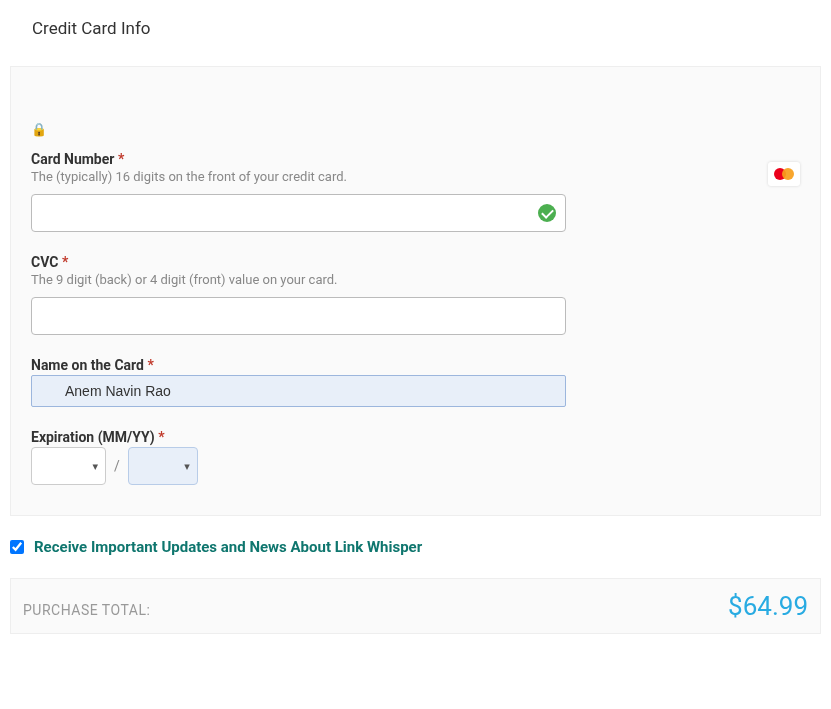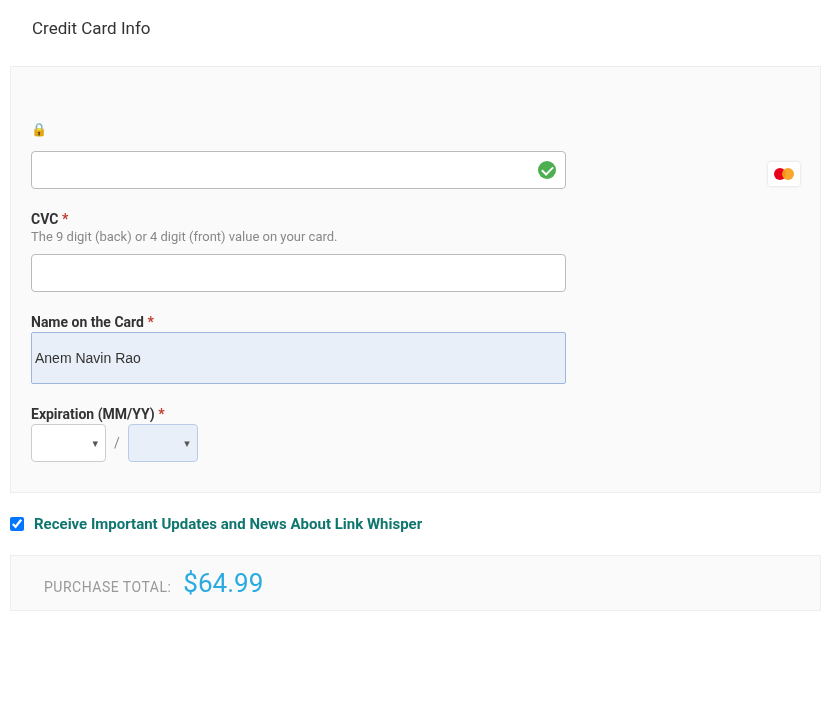--- a/index.html
+++ b/index.html
@@ -159,6 +159,9 @@
   </div>
 
   <div class="field-group">
+    <div class="field-label">
+      <span>Card Number</span> <span class="req">*</span>
+    </div>
     <div class="input-wrap">
       <input type="text" class="text-input" value="" style="">
       <span class="valid-icon"></span>

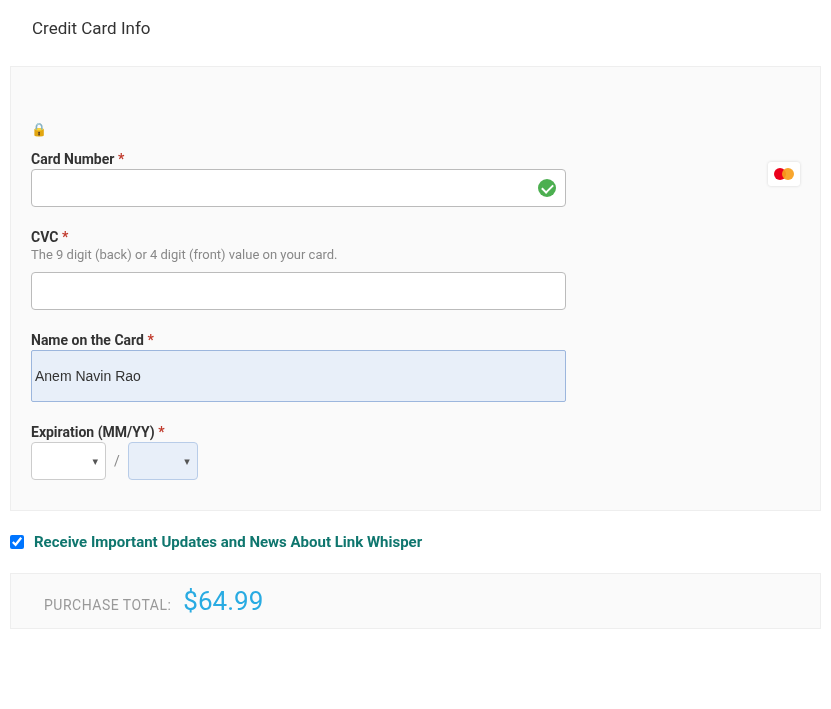--- a/index.html
+++ b/index.html
@@ -162,6 +162,7 @@
     <div class="field-label">
       <span>Card Number</span> <span class="req">*</span>
     </div>
+    <div class="field-help">The (typically) 16 digits on the front of your credit card.</div>
     <div class="input-wrap">
       <input type="text" class="text-input" value="" style="">
       <span class="valid-icon"></span>

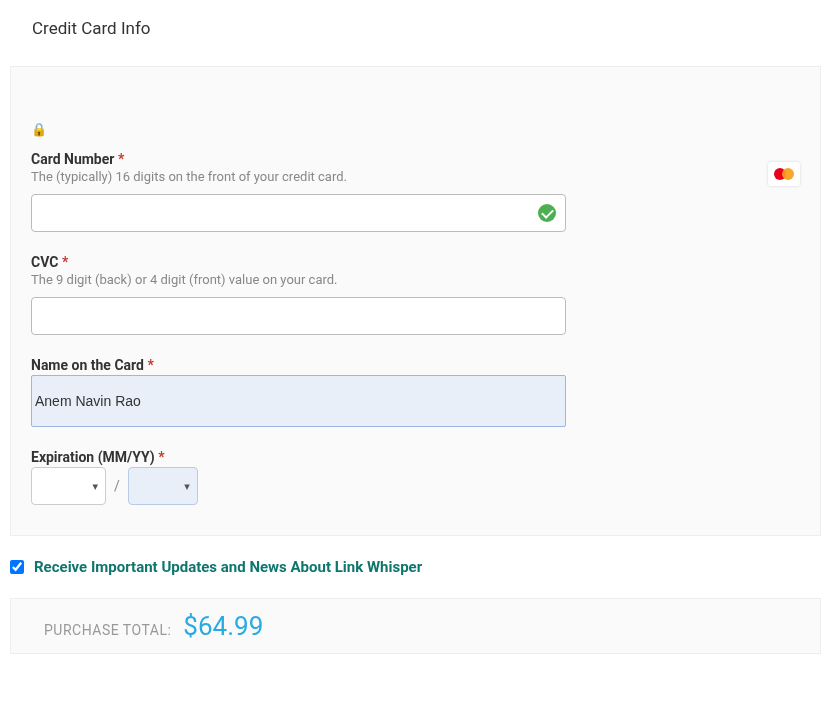--- a/index.html
+++ b/index.html
@@ -75,11 +75,11 @@
     }
     .name-input {
       width: 535px;
-      height: 52px;
+      height: 32px;
       border: 1px solid #9cb6dd;
       background: #e8eff9;
       border-radius: 2px;
-      padding: 0 3px;
+      padding: 0 33px;
       font-size: 14px;
       color: #333;
     }

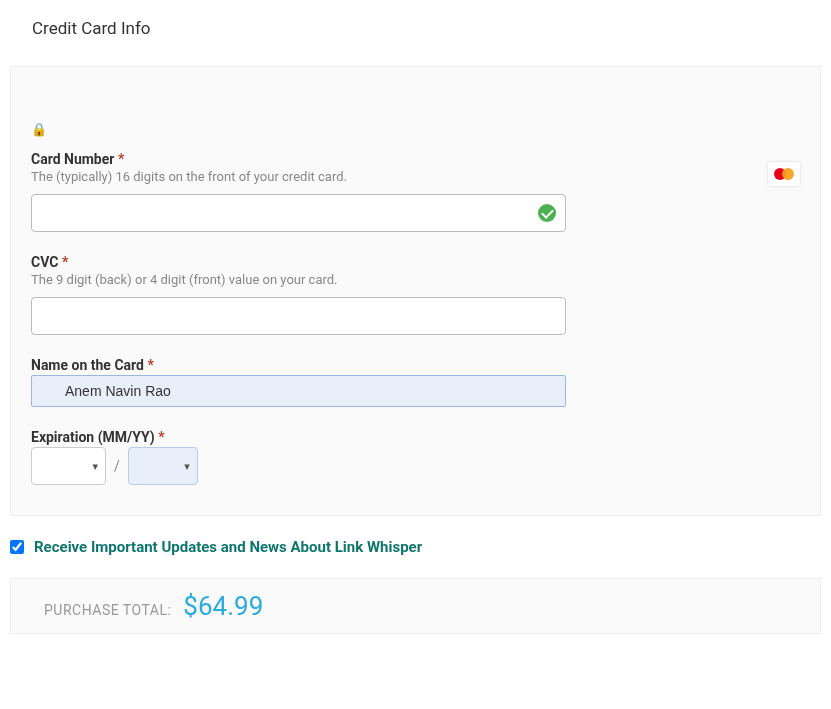--- a/index.html
+++ b/index.html
@@ -133,8 +133,8 @@
     .total-bar {
       background: #fafafa;
       border: 1px solid #eee;
-      padding: 12px 33px;
-      display: flex; justify-content: flex-start; align-items: baseline; gap: 12px;
+      padding: 12px 12px;
+      display: flex; justify-content: space-between; align-items: baseline; gap: 12px;
     }
     .total-label { font-size: 14px; color: #999; letter-spacing: 0.5px; }
     .total-amount { font-size: 26px; color: #29abe2; font-weight: 400; }

